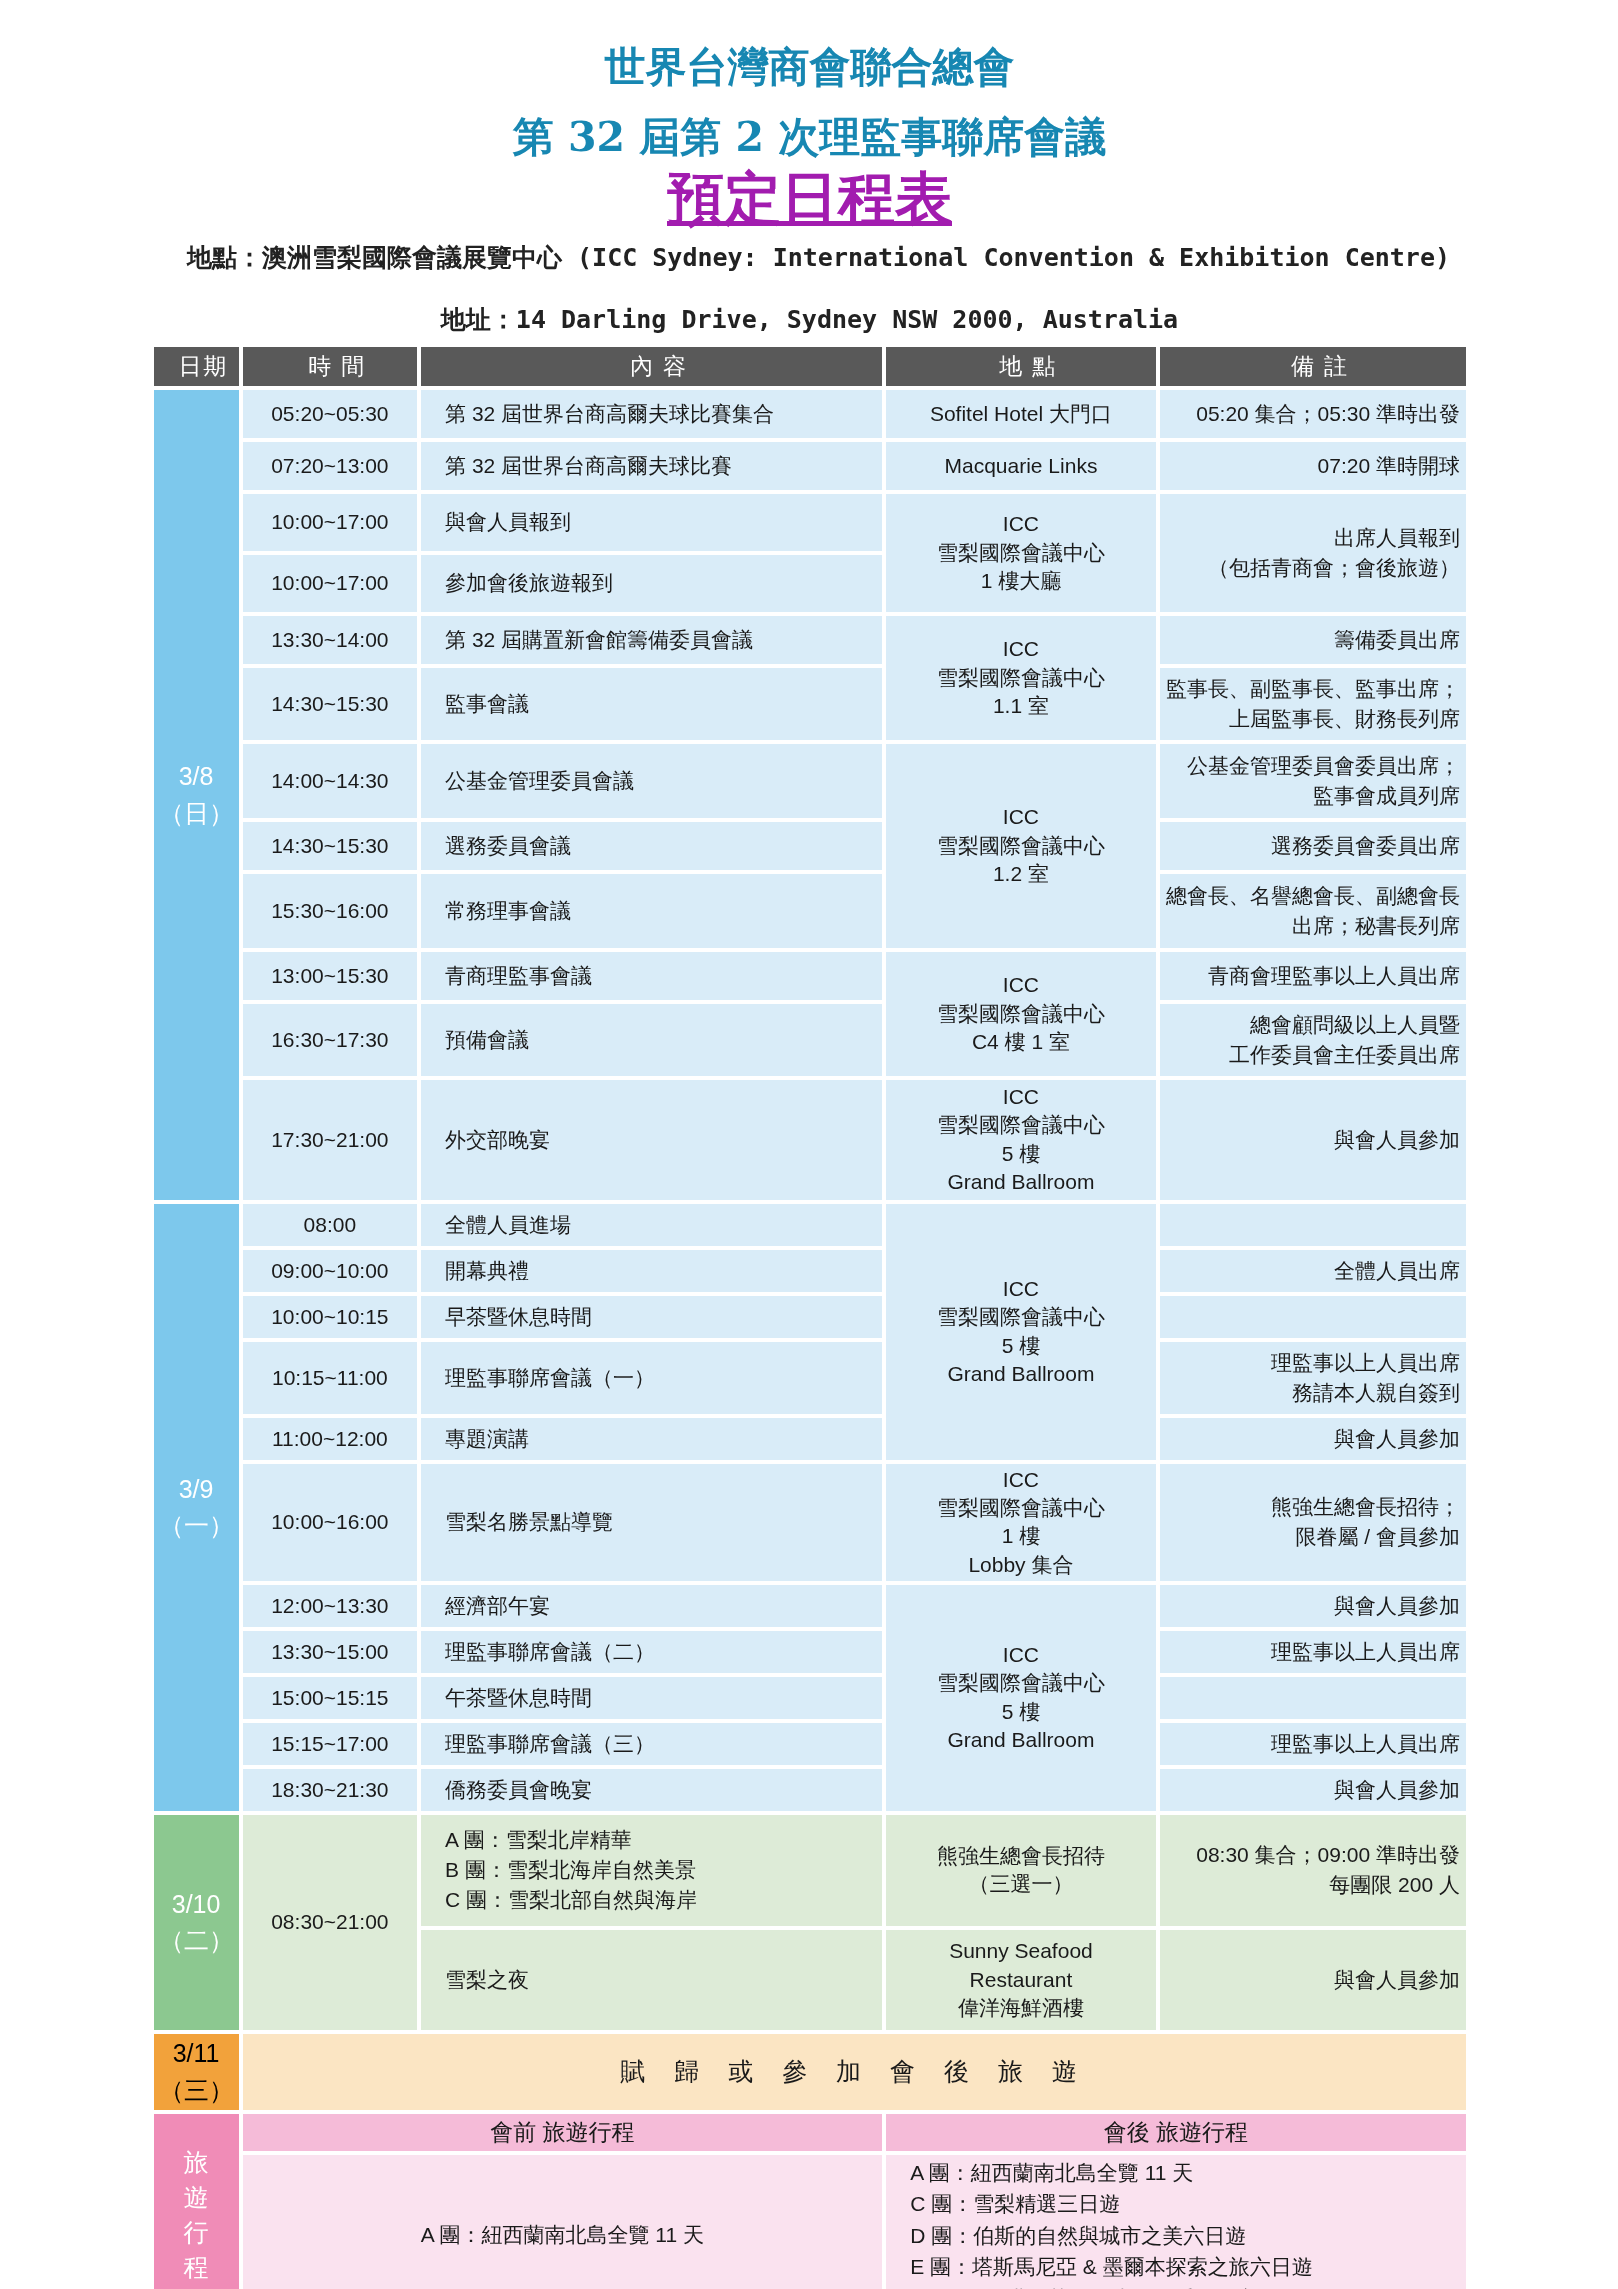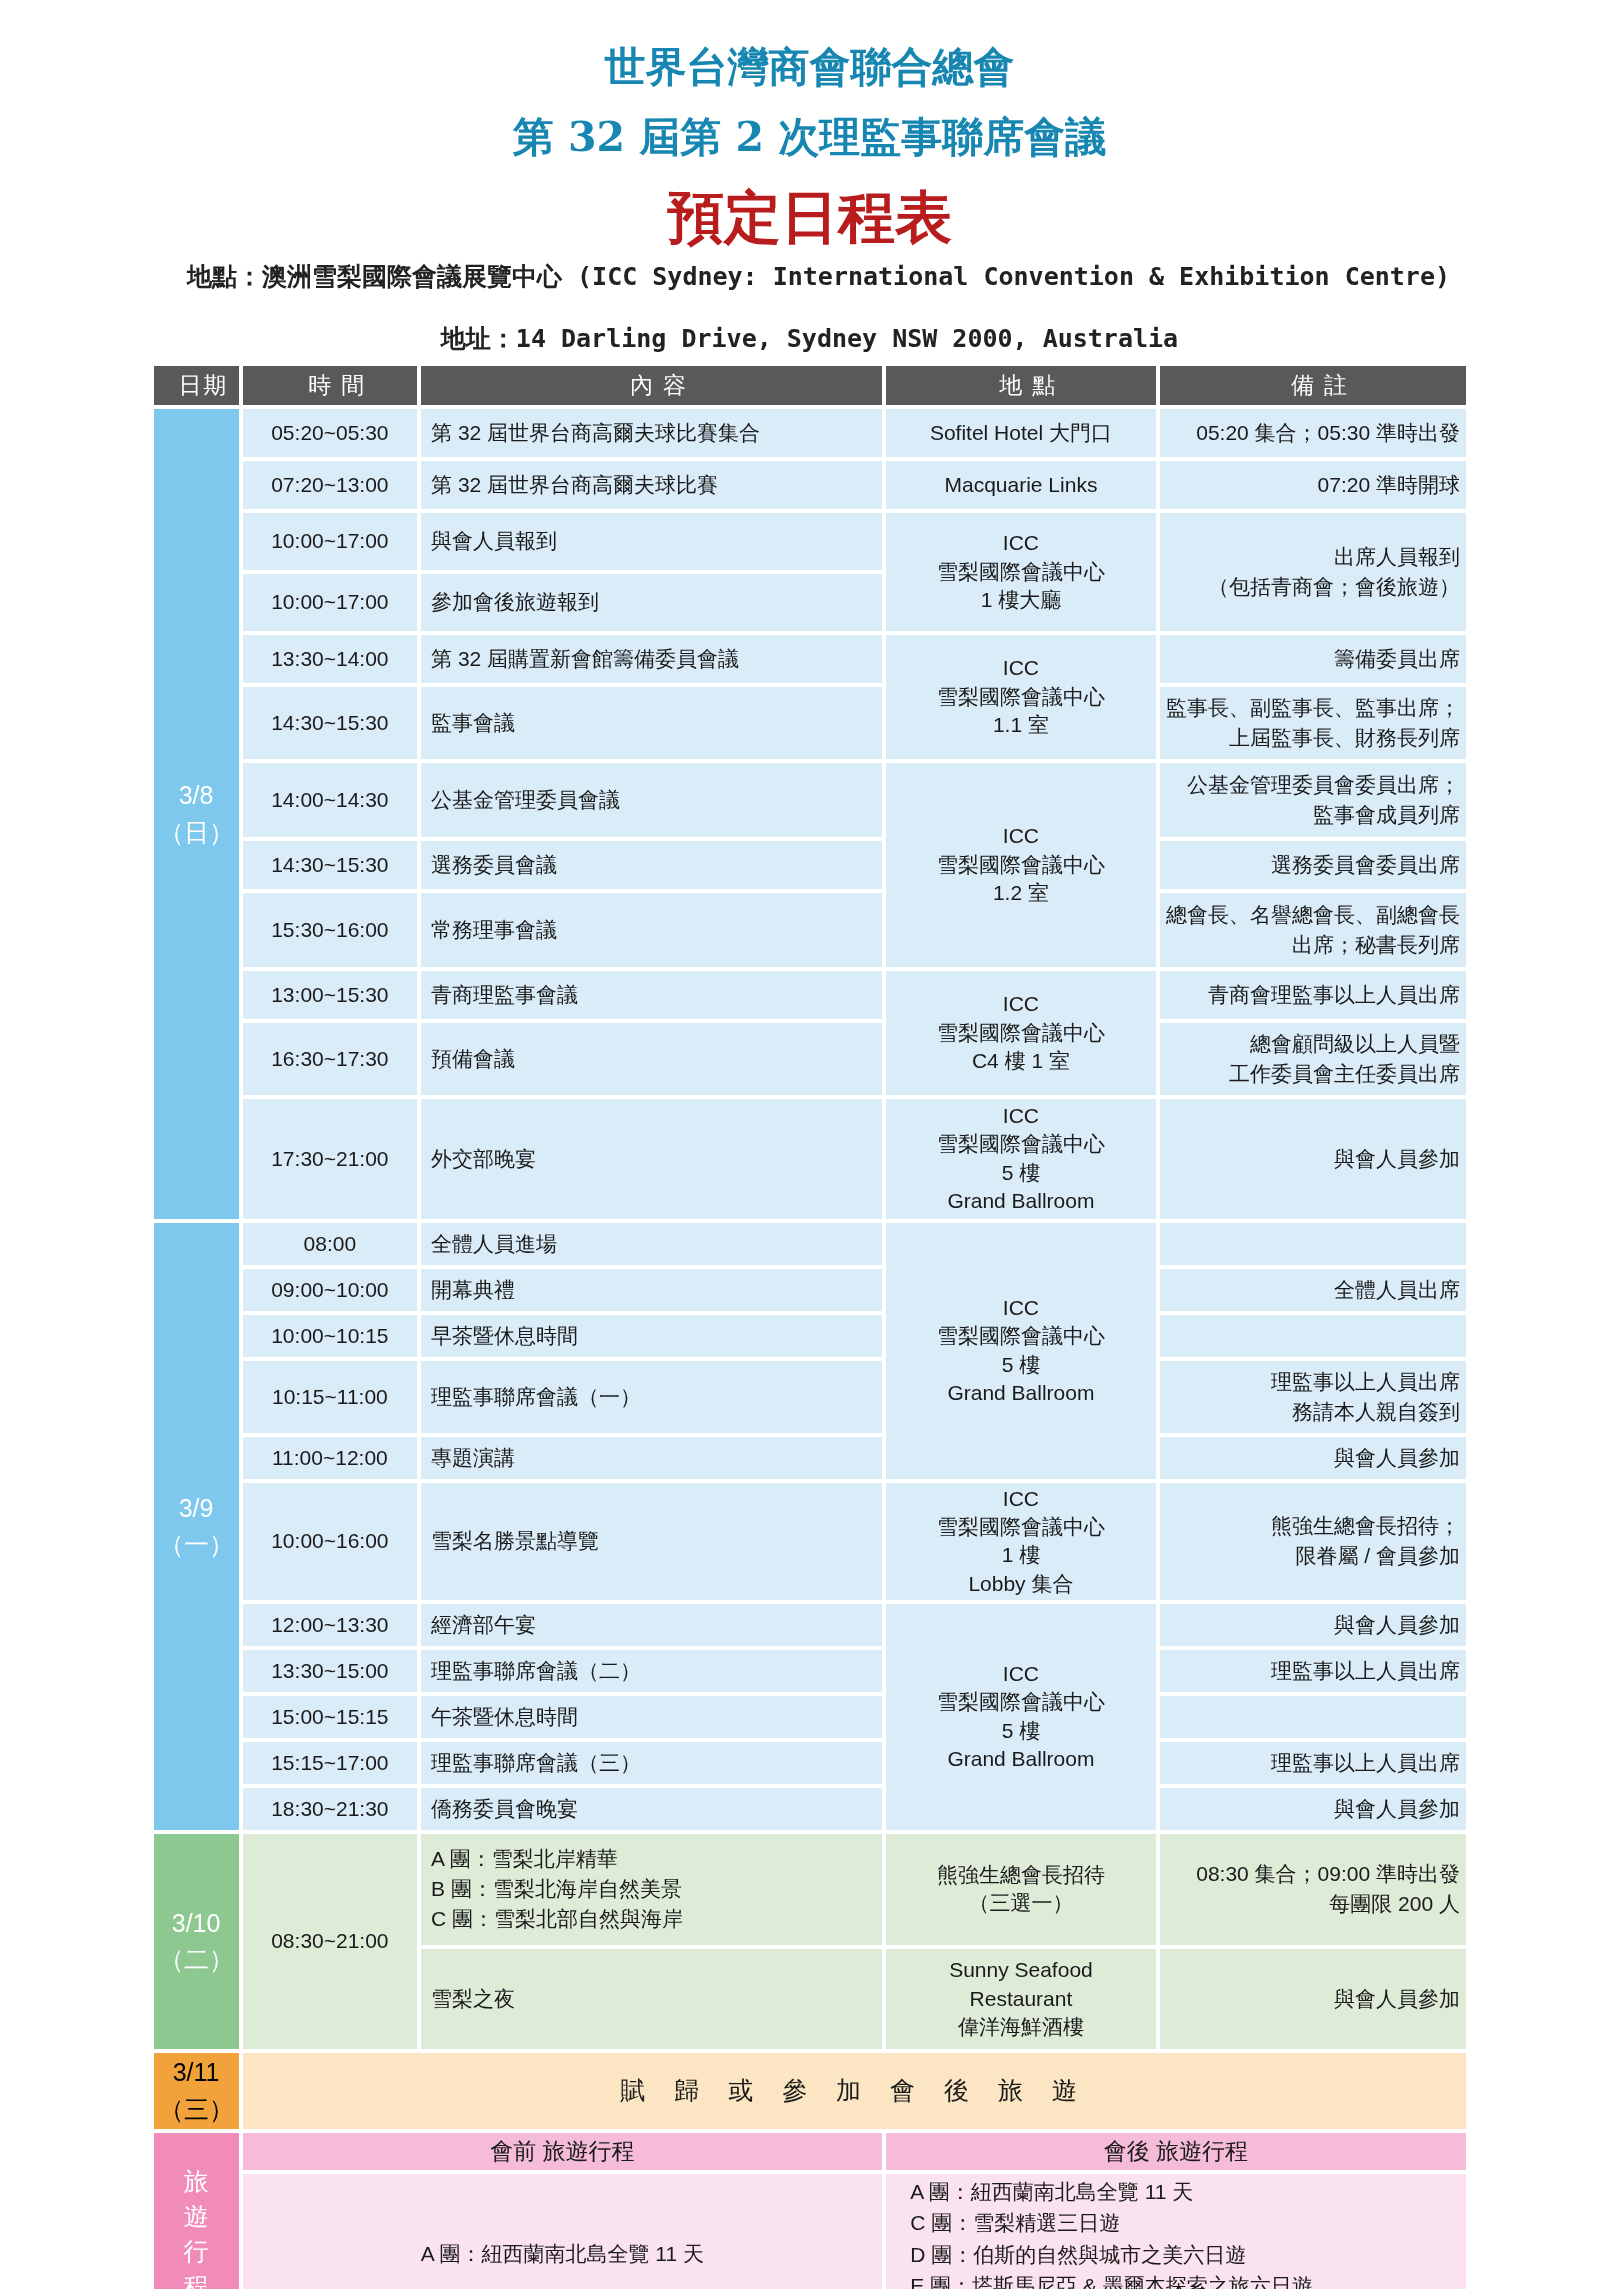--- a/index.html
+++ b/index.html
@@ -6,7 +6,7 @@
   body{width:1619px;height:2290px;overflow:hidden;font-family:"Liberation Sans",sans-serif;color:#1a1a1a;}
   .title-block{text-align:center;padding-top:24px;}
   .t1{font-family:"DejaVu Serif","Liberation Serif",serif;font-weight:bold;color:#1787B2;font-size:41px;line-height:1.32;margin-top:16px;}
-  .t3{font-family:"DejaVu Serif","Liberation Serif",serif;font-weight:bold;color:#b91c1c;font-size:57px;line-height:1.15;margin-top:20px;}
+  .t3{font-family:"DejaVu Serif","Liberation Serif",serif;font-weight:bold;color:#a21caf;font-size:57px;line-height:1.15;margin-top:1px;text-decoration:underline;}
   .venue{font-family:"DejaVu Sans Mono","Liberation Mono",monospace;font-weight:bold;color:#222;font-size:25px;line-height:1.45;margin-top:9.2px;margin-left:18px;}
   .addr{font-family:"DejaVu Sans Mono","Liberation Mono",monospace;font-weight:bold;color:#222;font-size:25px;line-height:1.4;margin-top:26px;}
 

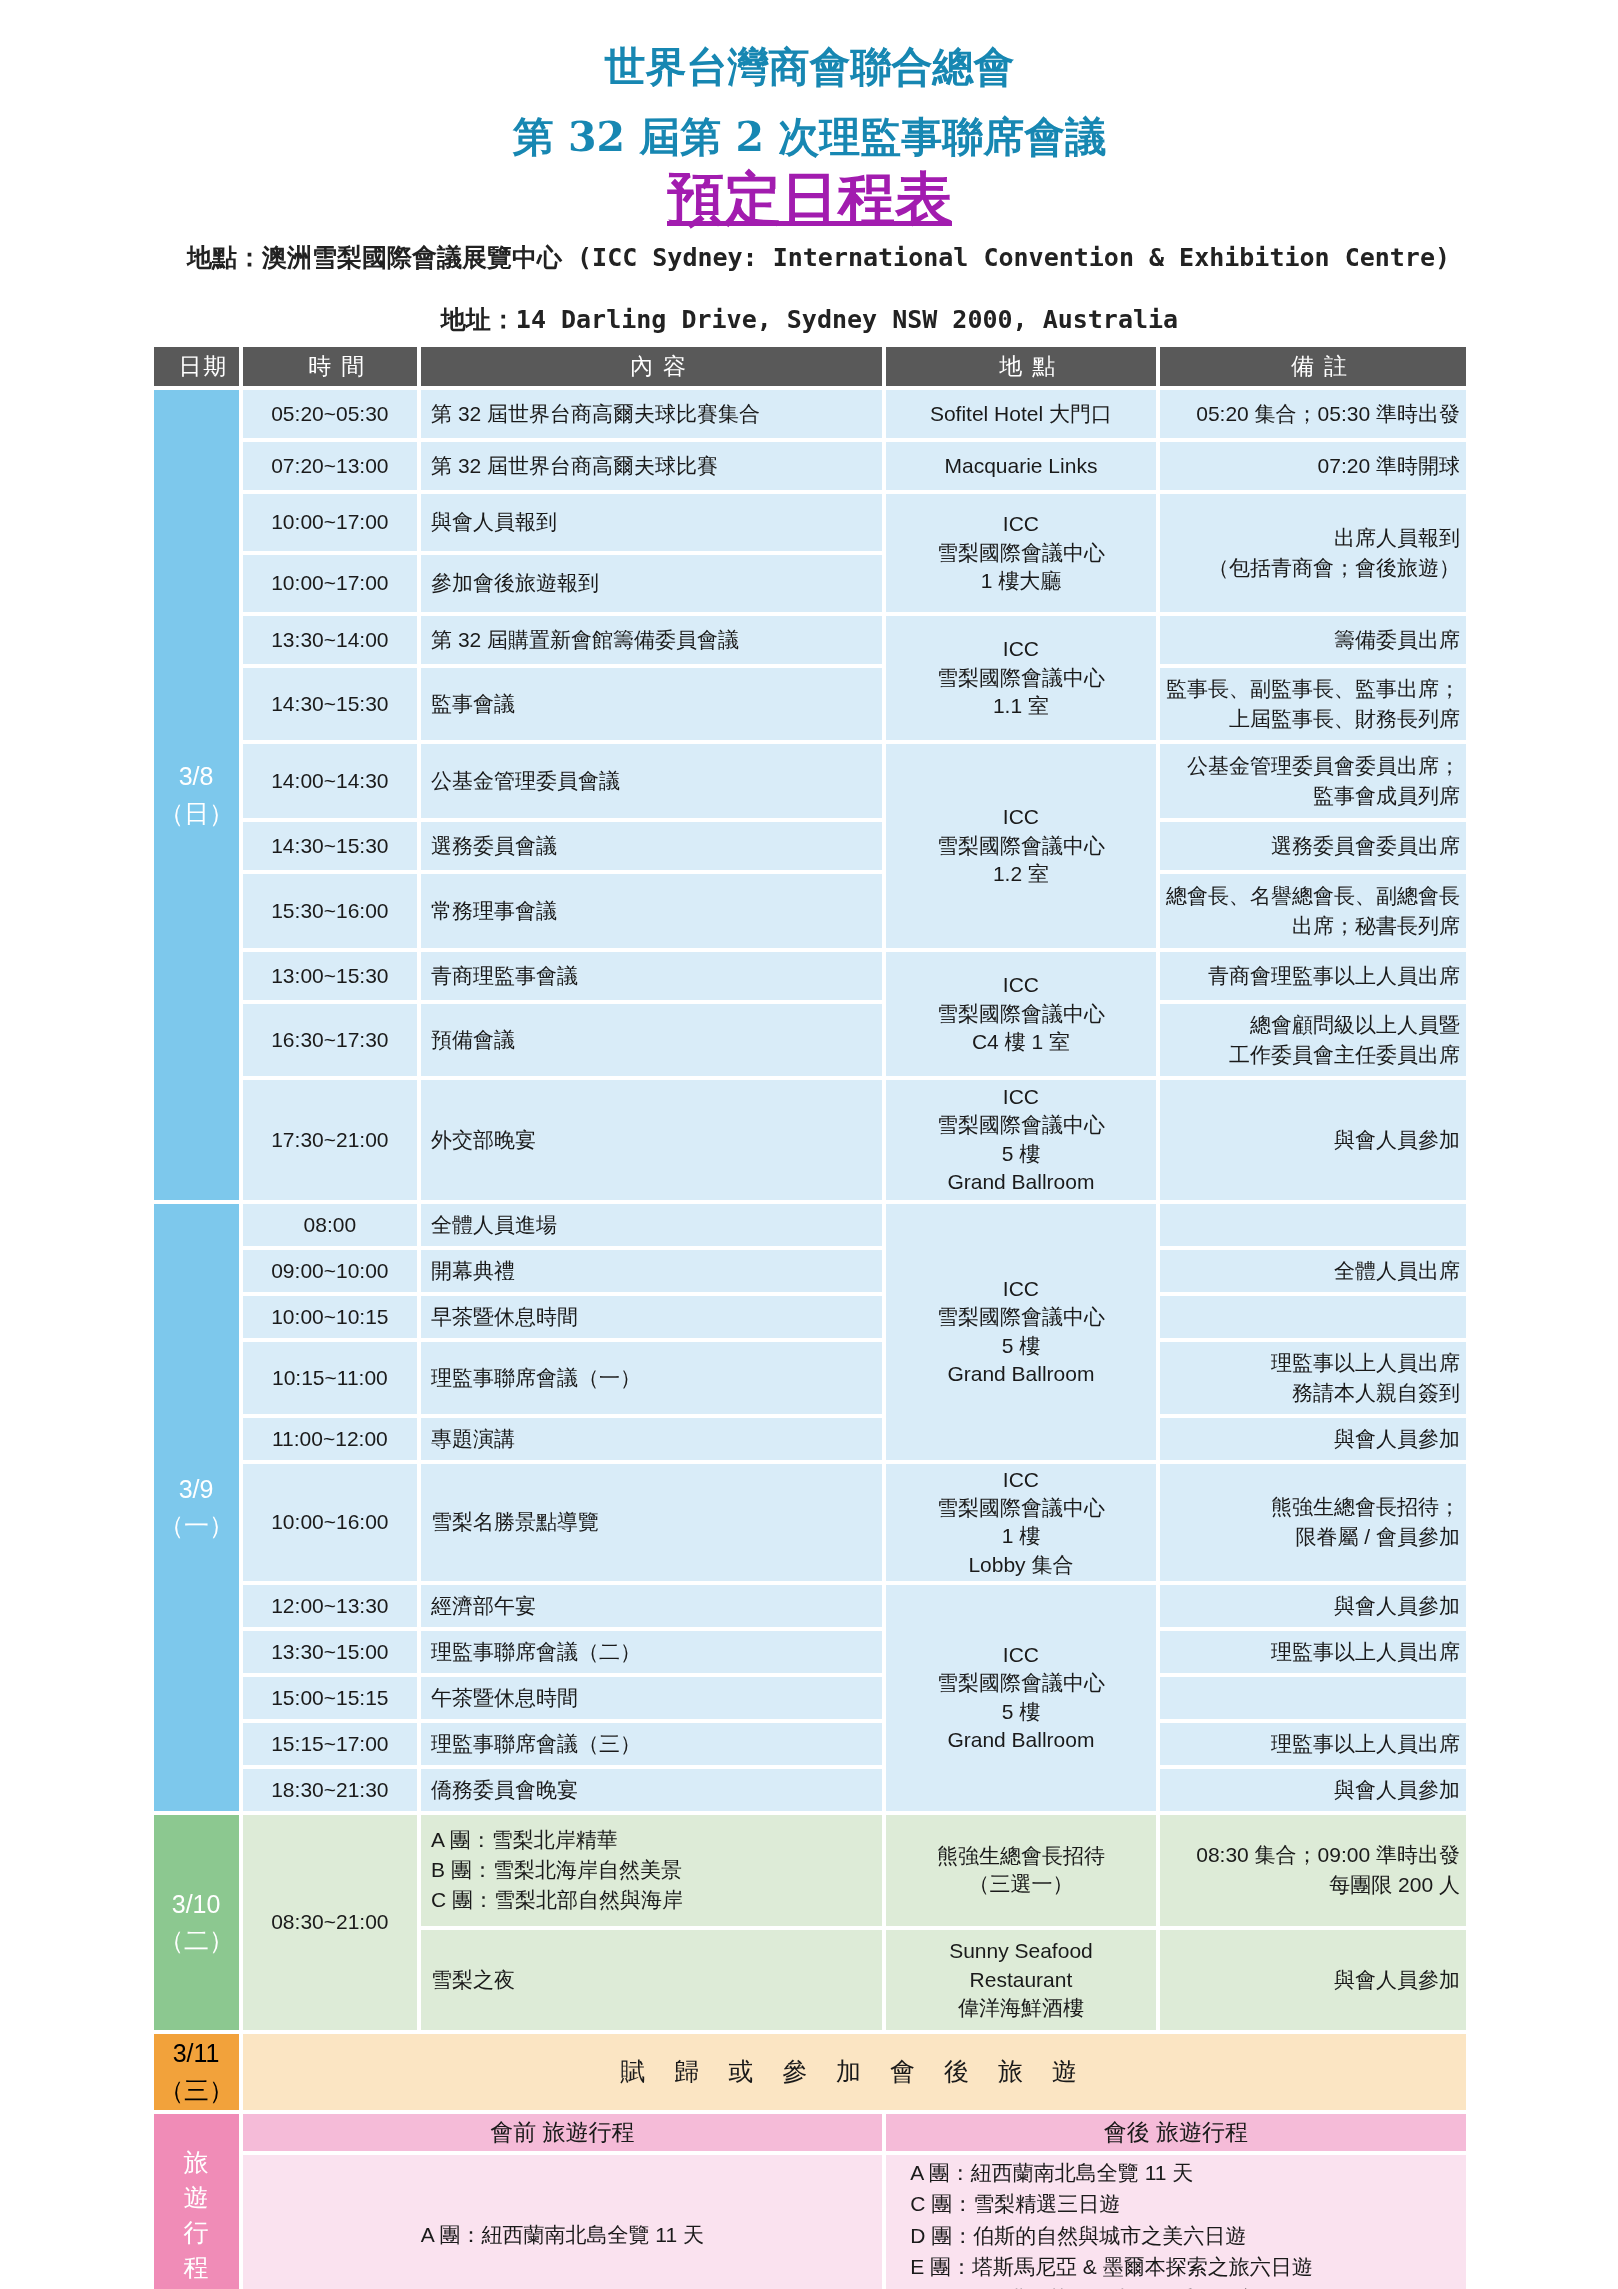--- a/index.html
+++ b/index.html
@@ -23,7 +23,7 @@
   td.date-orange{background:#F2A23B !important;color:#000000;text-align:center;font-size:25px;line-height:1.45;}
   td.date-pink{background:#F08CB7 !important;color:#ffffff;text-align:center;font-size:25px;line-height:1.4;}
   td.time{text-align:center;}
-  td.content{text-align:left;padding-left:10px;}
+  td.content{text-align:left;padding-left:24px;}
   td.place{text-align:center;line-height:1.35;margin-top:29px;}
   td.note{text-align:right;}
   td.fullrow{text-align:center;letter-spacing:11px;font-size:25px;}

